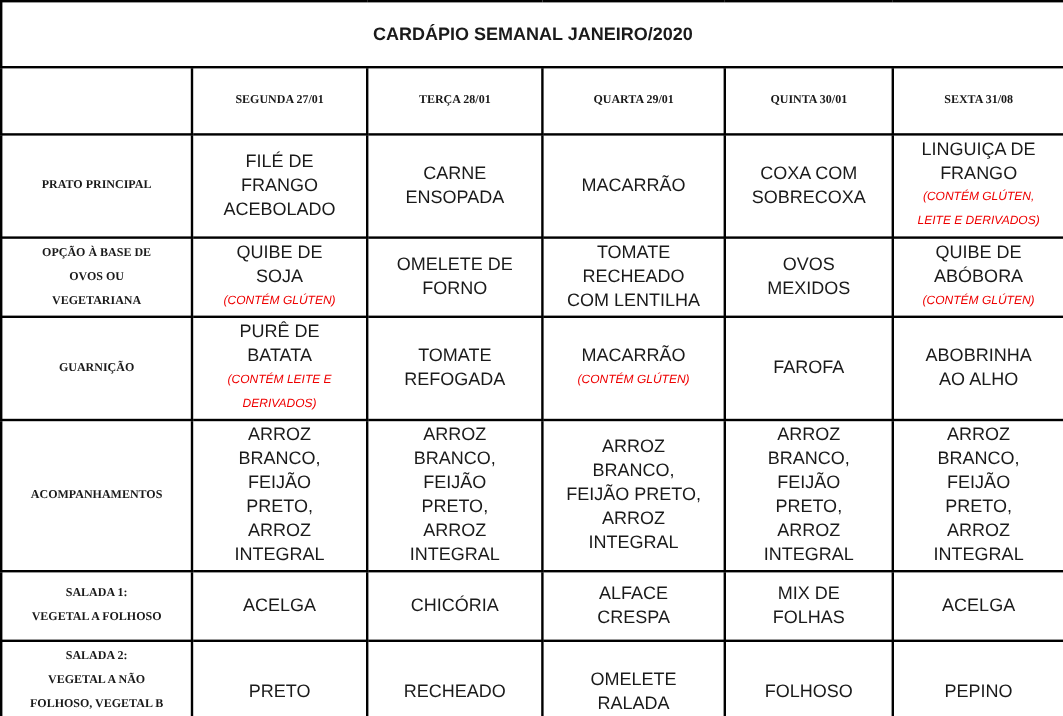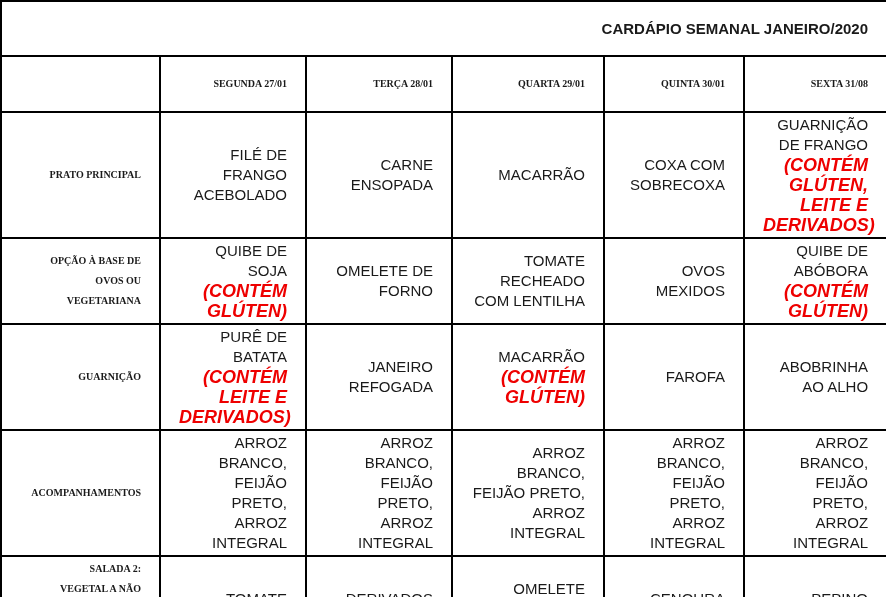--- a/index.html
+++ b/index.html
@@ -30,7 +30,7 @@
   col.c5 { width: 143px; }
   th, td {
     border: 2px solid var(--line-black);
-    text-align: right;
+    text-align: center;
     vertical-align: middle;
     color: var(--text-black);
     font-size: 15px;

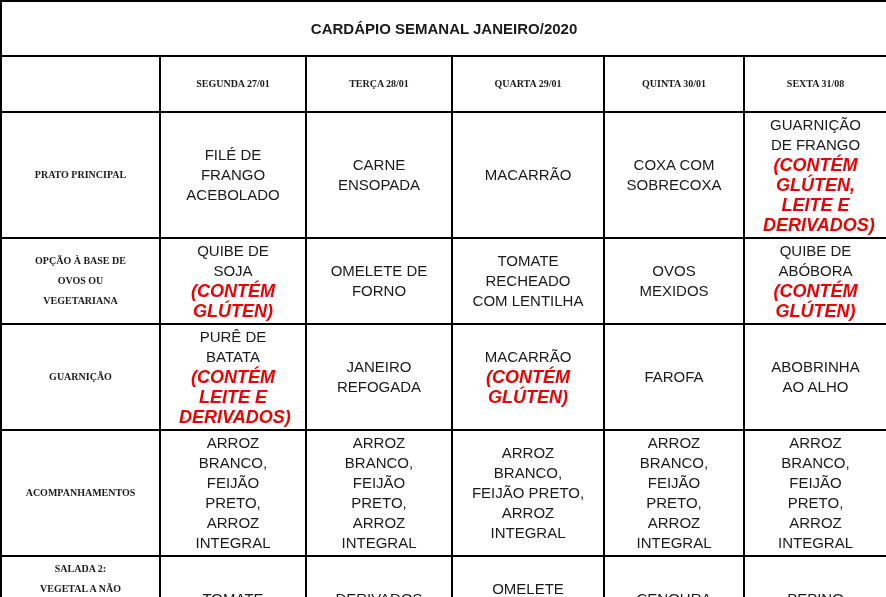--- a/index.html
+++ b/index.html
@@ -111,7 +111,7 @@
           <div class="item-text">COXA COM SOBRECOXA</div>
         </td>
         <td>
-          <div class="item-text">GUARNIÇÃO DE FRANGO</div>
+          <div class="item-text">LINGUIÇA DE FRANGO</div>
           <div class="note">(CONTÉM GLÚTEN, LEITE E DERIVADOS)</div>
         </td>
       </tr>

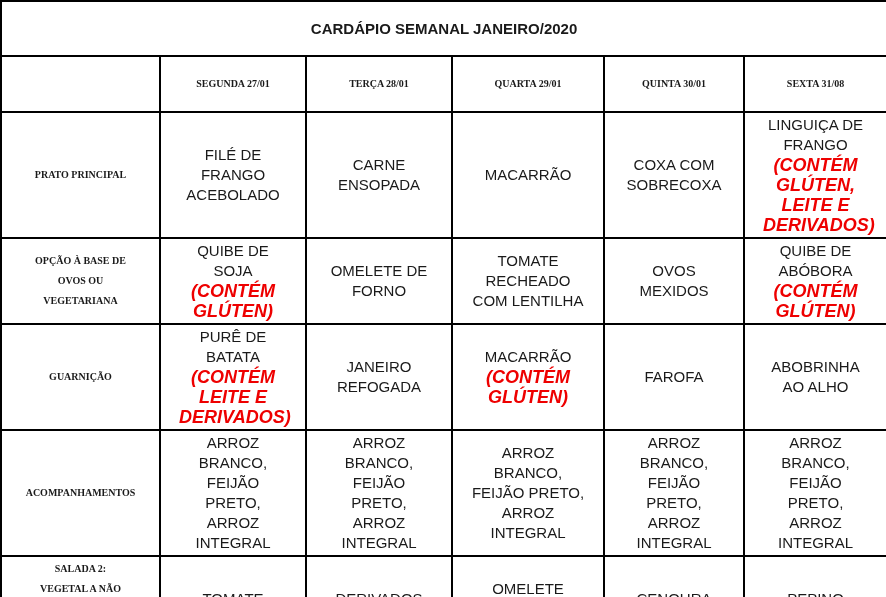--- a/index.html
+++ b/index.html
@@ -55,9 +55,9 @@
   }
   td .note {
     color: var(--note-red);
-    font-weight: bold;
+    font-weight: normal;
     font-style: italic;
-    font-size: 18px;
+    font-size: 10px;
   }
   thead tr:nth-child(1) { height: 55px; }
   thead tr:nth-child(2) { height: 56px; }

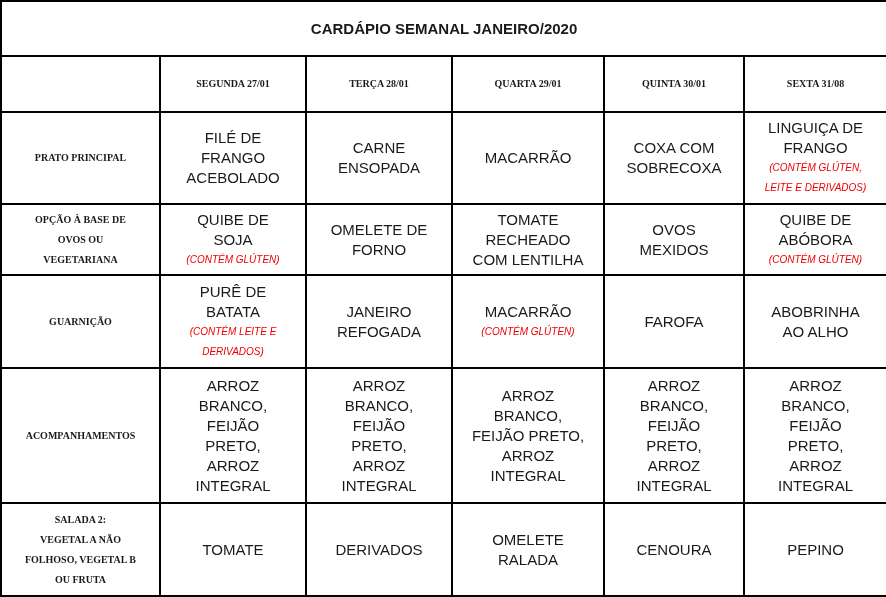--- a/index.html
+++ b/index.html
@@ -142,7 +142,7 @@
           <div class="note">(CONTÉM LEITE E DERIVADOS)</div>
         </td>
         <td>
-          <div class="item-text">JANEIRO REFOGADA</div>
+          <div class="item-text">TOMATE REFOGADA</div>
         </td>
         <td>
           <div class="item-text">MACARRÃO</div>

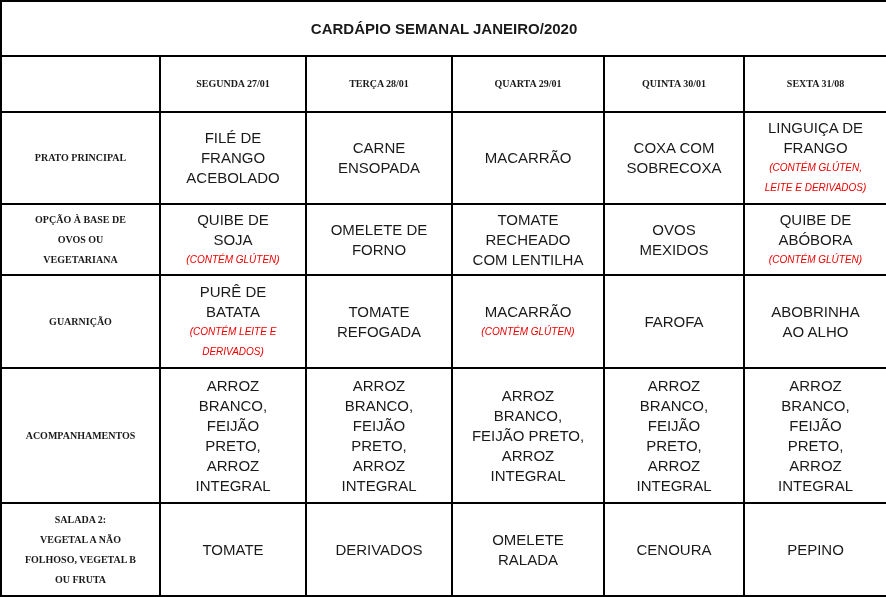--- a/index.html
+++ b/index.html
@@ -174,6 +174,25 @@
         </td>
       </tr>
       <tr>
+        <th class="row-label">SALADA 1:
+VEGETAL A FOLHOSO</th>
+        <td>
+          <div class="item-text">ACELGA</div>
+        </td>
+        <td>
+          <div class="item-text">CHICÓRIA</div>
+        </td>
+        <td>
+          <div class="item-text">ALFACE CRESPA</div>
+        </td>
+        <td>
+          <div class="item-text">MIX DE FOLHAS</div>
+        </td>
+        <td>
+          <div class="item-text">ACELGA</div>
+        </td>
+      </tr>
+      <tr>
         <th class="row-label">SALADA 2:
 VEGETAL A NÃO FOLHOSO, VEGETAL B OU FRUTA</th>
         <td>

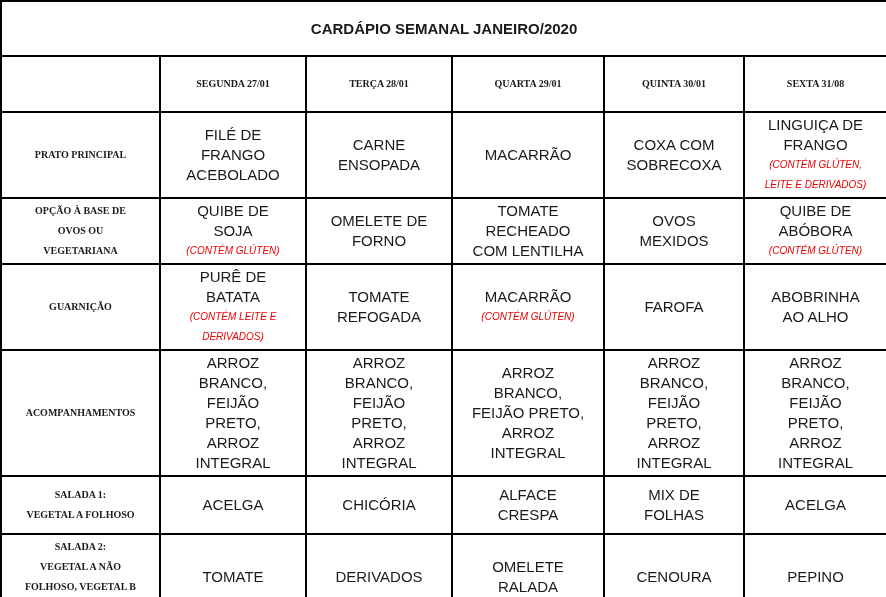--- a/index.html
+++ b/index.html
@@ -196,7 +196,7 @@
         <th class="row-label">SALADA 2:
 VEGETAL A NÃO FOLHOSO, VEGETAL B OU FRUTA</th>
         <td>
-          <div class="item-text">TOMATE</div>
+          <div class="item-text">PRETO</div>
         </td>
         <td>
           <div class="item-text">DERIVADOS</div>

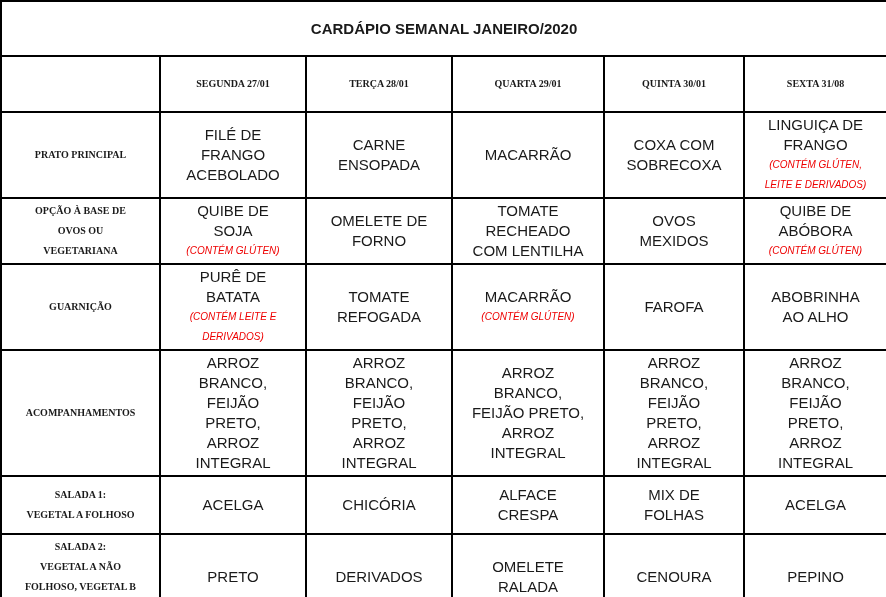--- a/index.html
+++ b/index.html
@@ -199,7 +199,7 @@
           <div class="item-text">PRETO</div>
         </td>
         <td>
-          <div class="item-text">DERIVADOS</div>
+          <div class="item-text">RECHEADO</div>
         </td>
         <td>
           <div class="item-text">OMELETE RALADA</div>

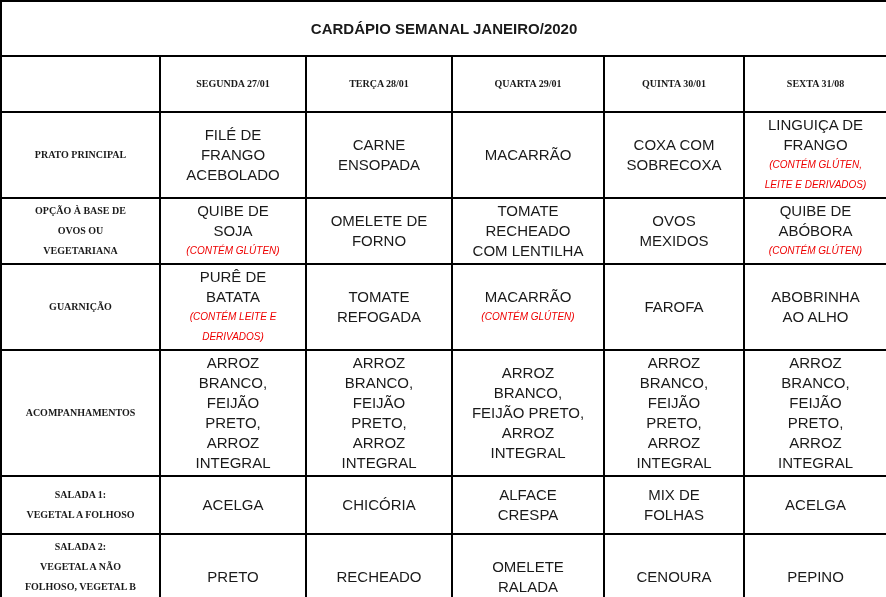--- a/index.html
+++ b/index.html
@@ -205,7 +205,7 @@
           <div class="item-text">OMELETE RALADA</div>
         </td>
         <td>
-          <div class="item-text">CENOURA</div>
+          <div class="item-text">FOLHOSO</div>
         </td>
         <td>
           <div class="item-text">PEPINO</div>

